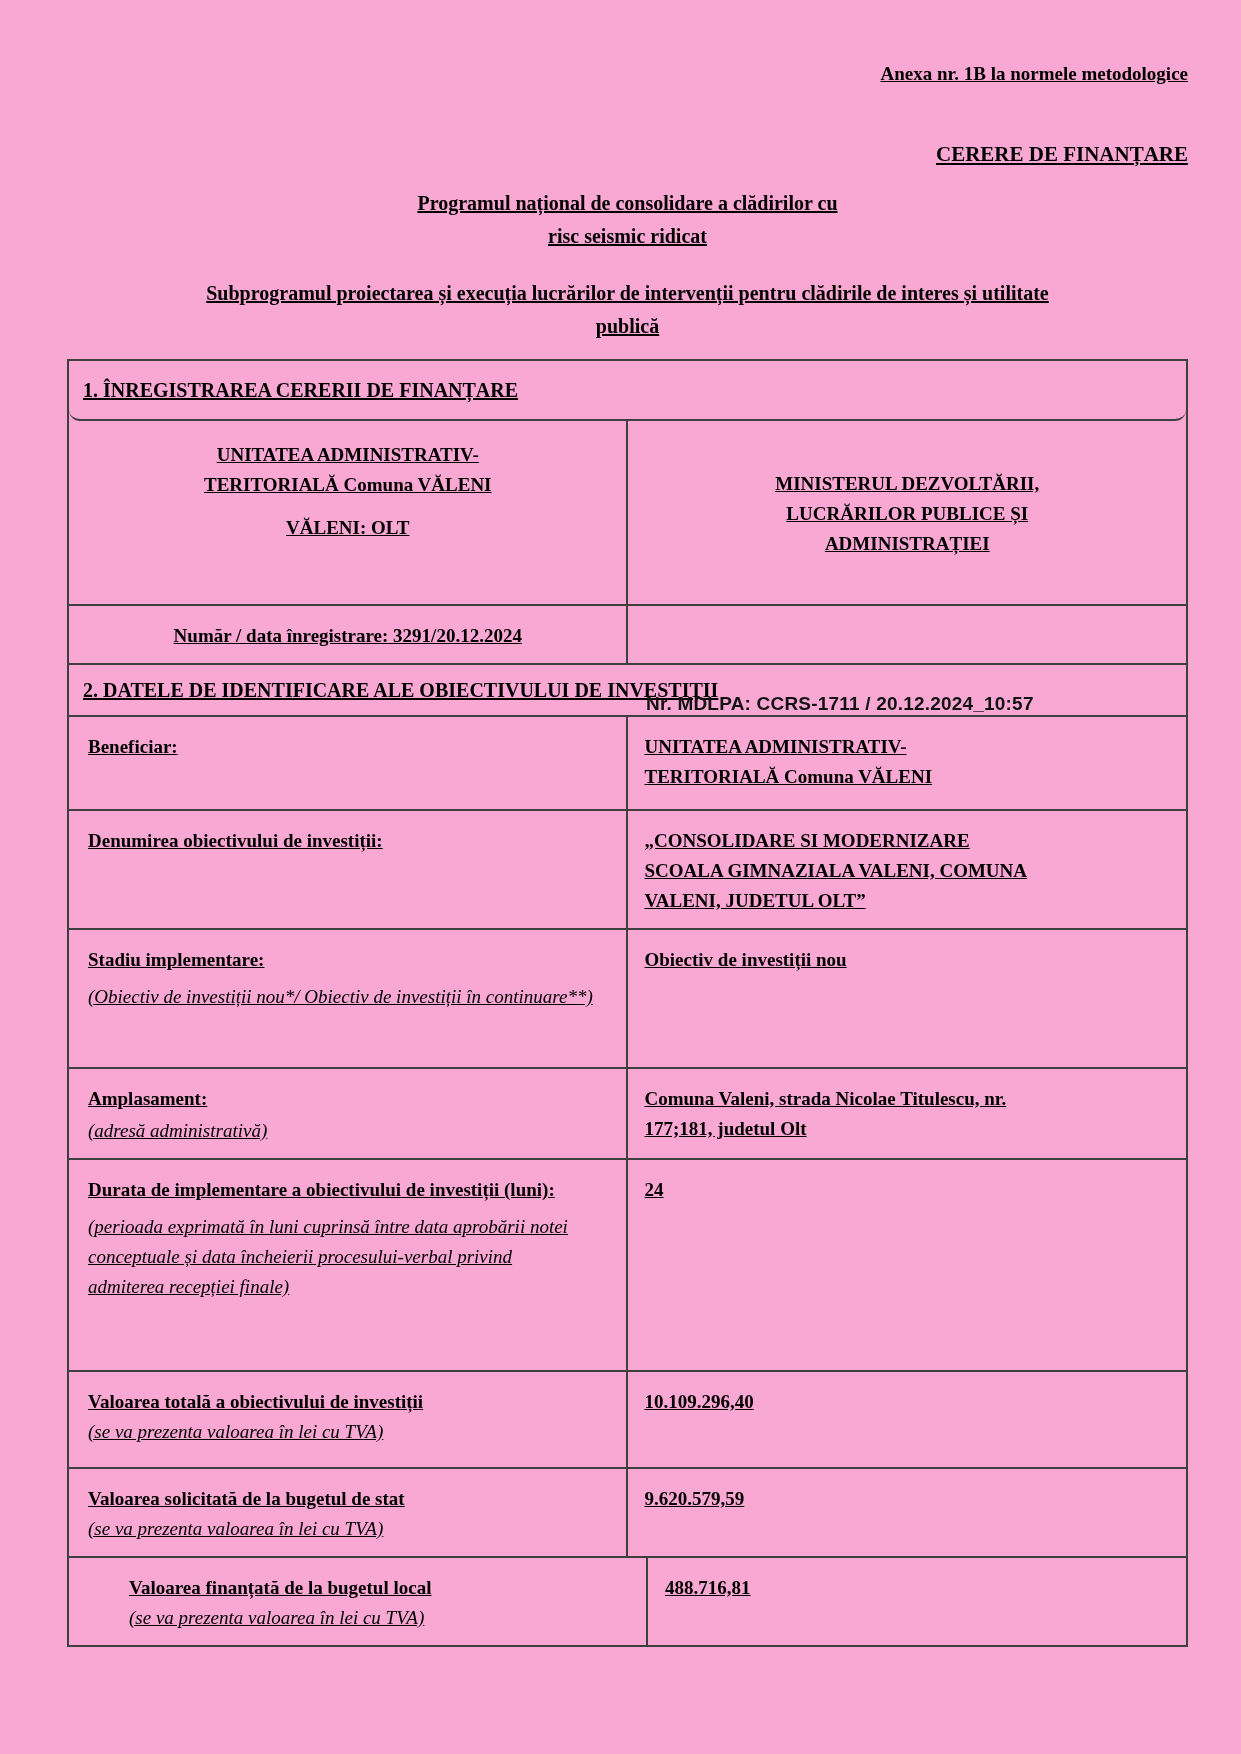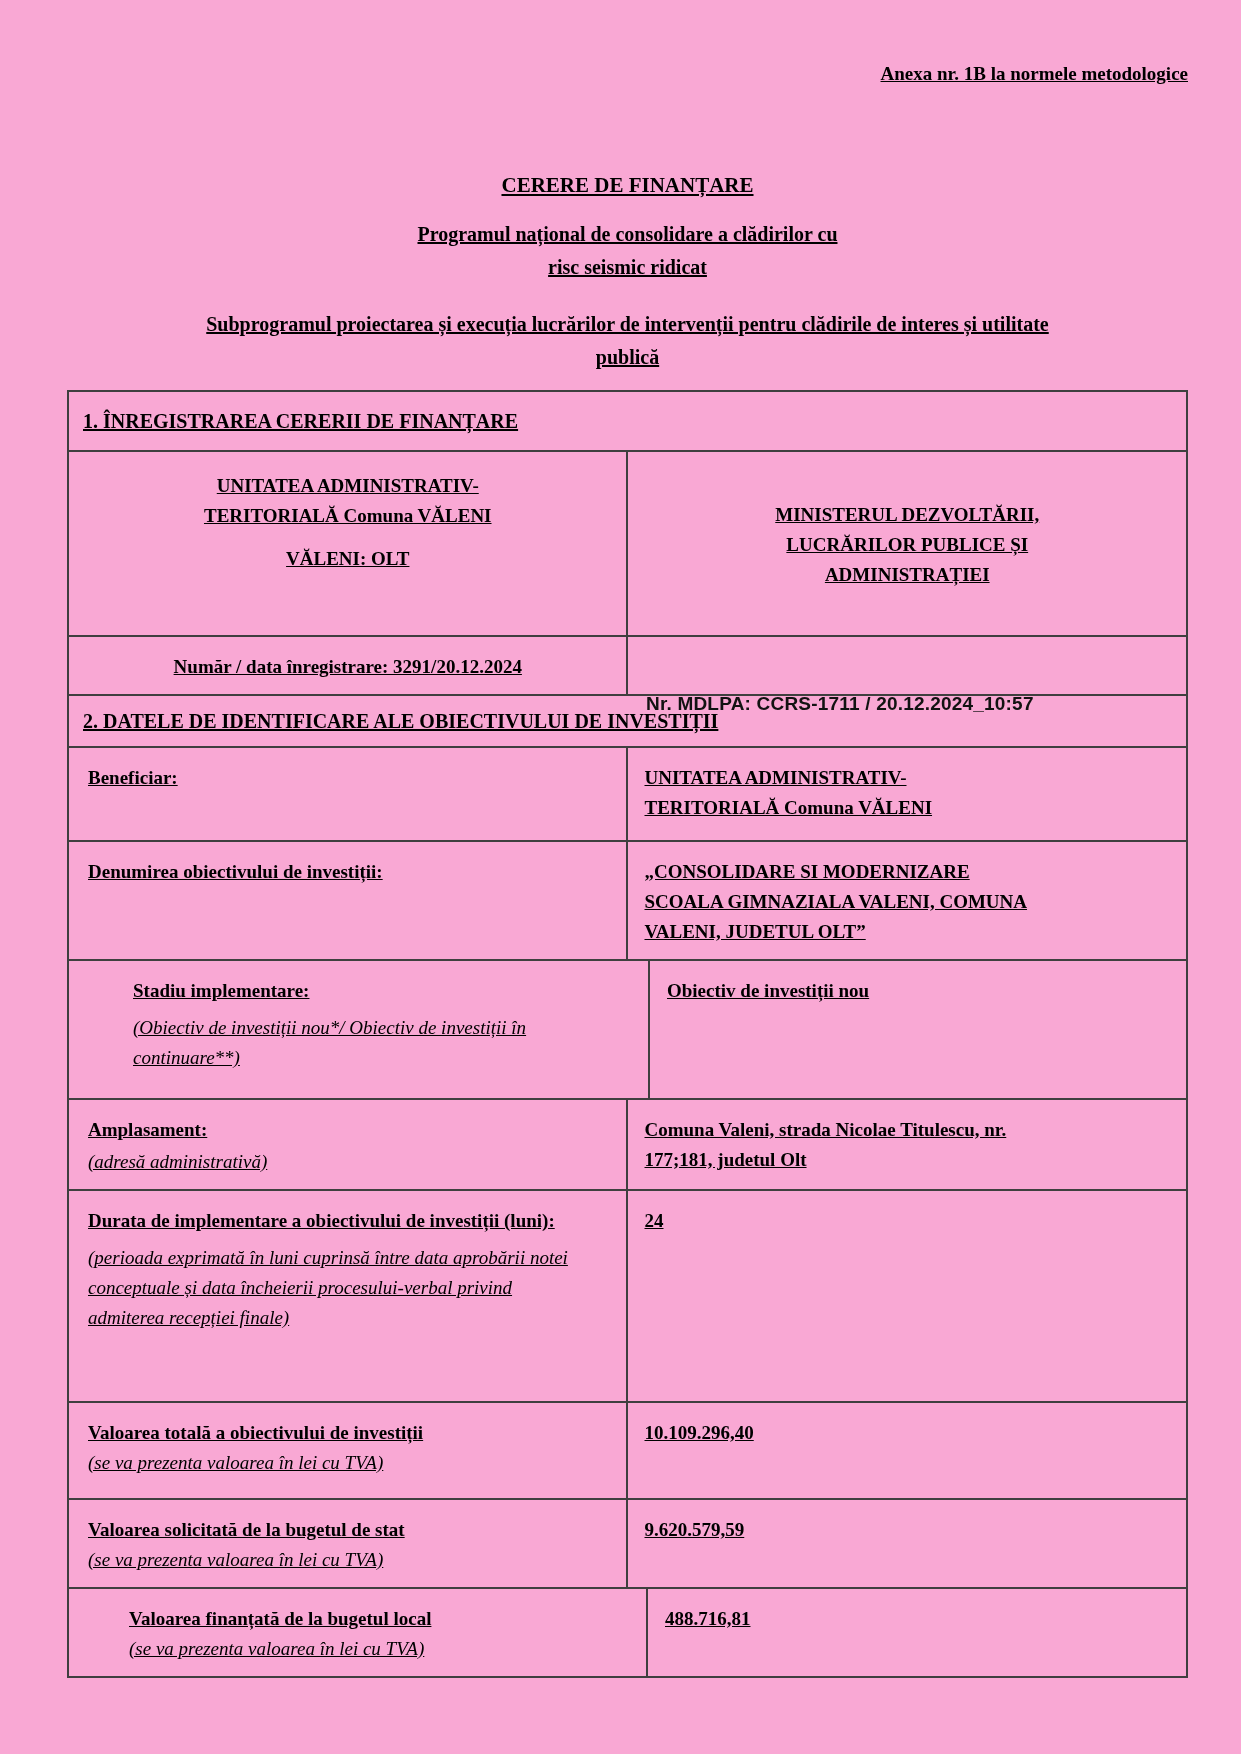--- a/index.html
+++ b/index.html
@@ -9,7 +9,7 @@
           padding: 0 53px 0 67px; text-decoration: underline; }
 
   .annex { margin-top: 62px; text-align: right; font-weight: bold; font-size: 19px; line-height: 23px; }
-  .title { margin-top: 87px; text-align: center; font-weight: bold; font-size: 21px; line-height: 26px; }
+  .title { margin-top: 56px; text-align: right; font-weight: bold; font-size: 21px; line-height: 26px; }
   .program { margin-top: 20px; text-align: center; font-weight: bold; font-size: 20px; line-height: 33px; }
   .subprogram { margin-top: 24px; text-align: center; font-weight: bold; font-size: 20px; line-height: 33px; }
   .pre { white-space: pre-line; }

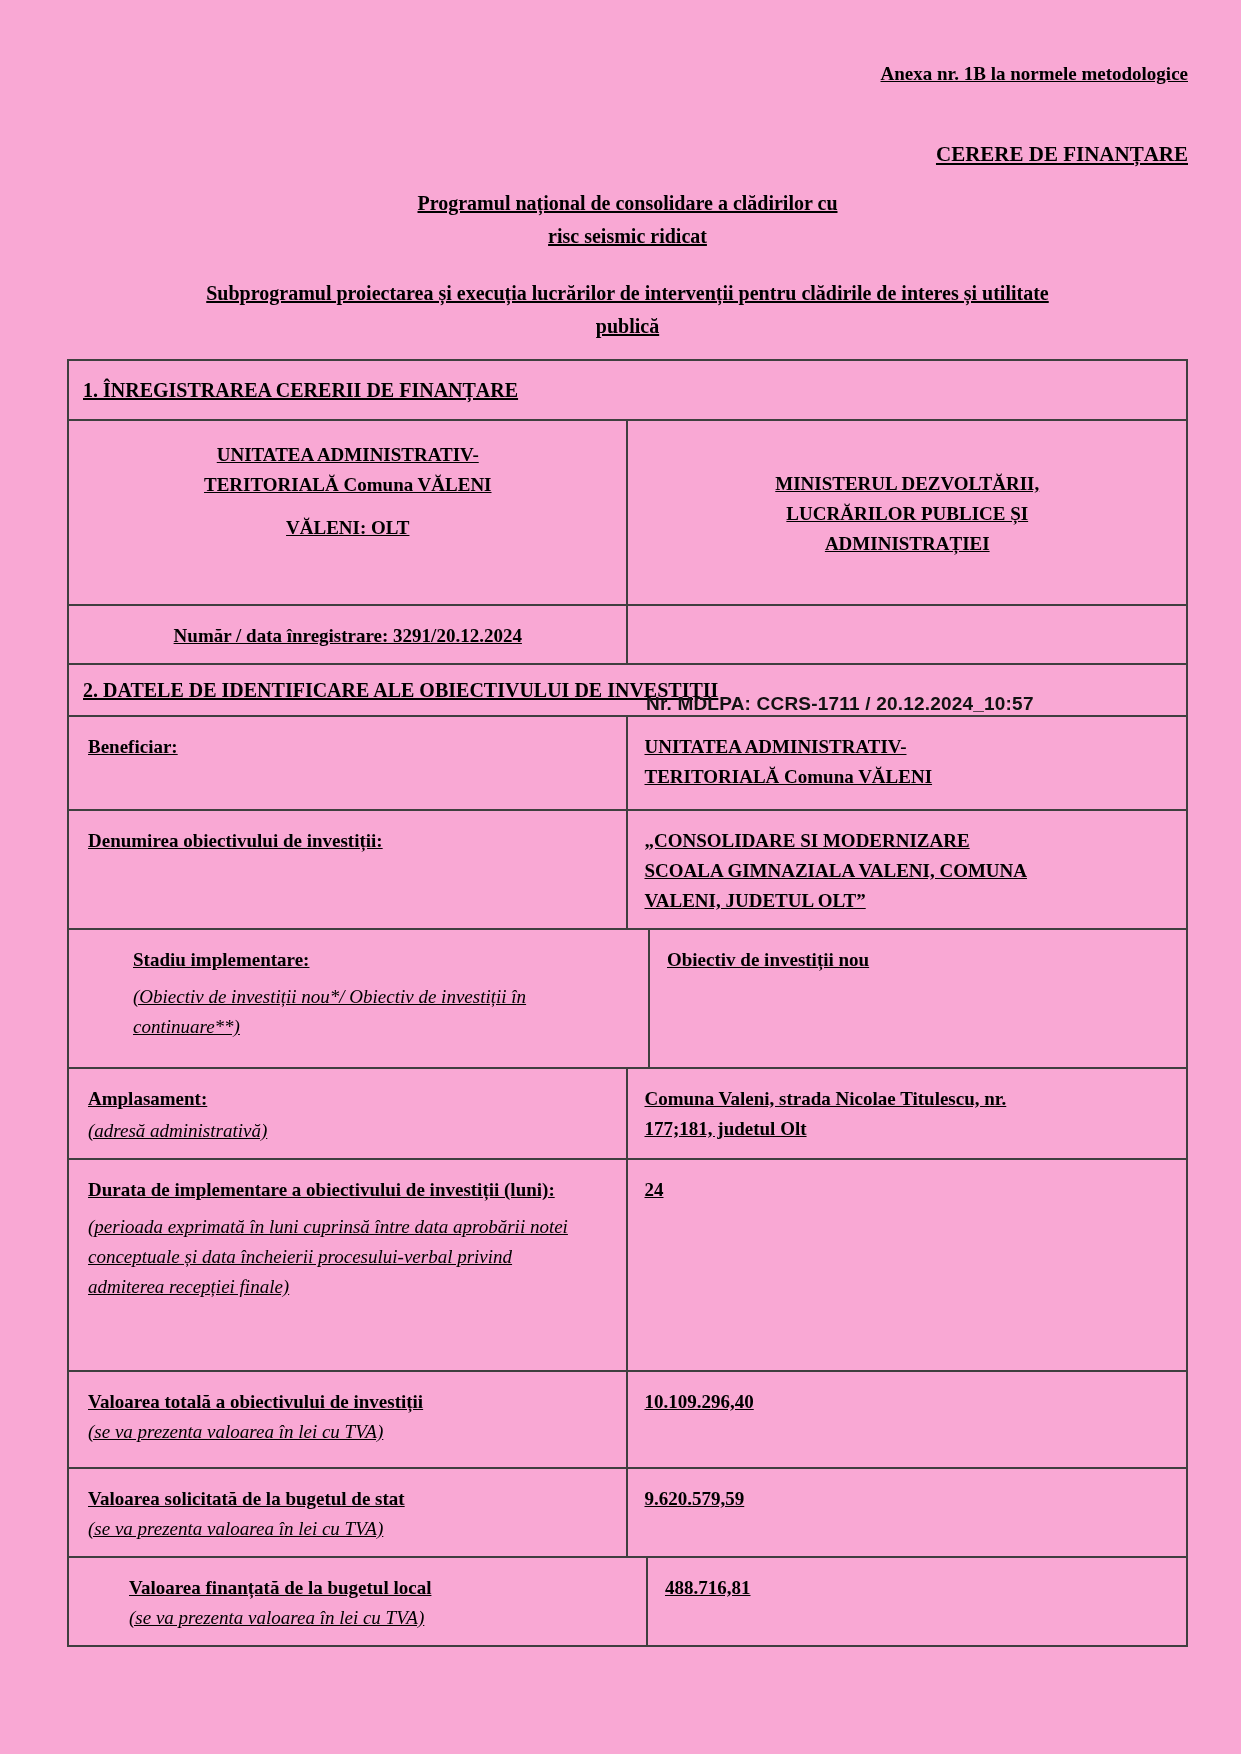--- a/index.html
+++ b/index.html
@@ -18,7 +18,7 @@
   .frow { display: flex; border-bottom: 2px solid #3f3f3f; }
   .frow:last-child { border-bottom: none; }
   .sec-head { align-items: center; padding-left: 14px; font-weight: bold; font-size: 20px; }
-  .rowA { min-height: 60px; }
+  .rowA { min-height: 60px; border-radius: 11px; }
   .rowB { min-height: 185px; }
   .rowC { min-height: 52px; }
   .rowD { min-height: 52px; }

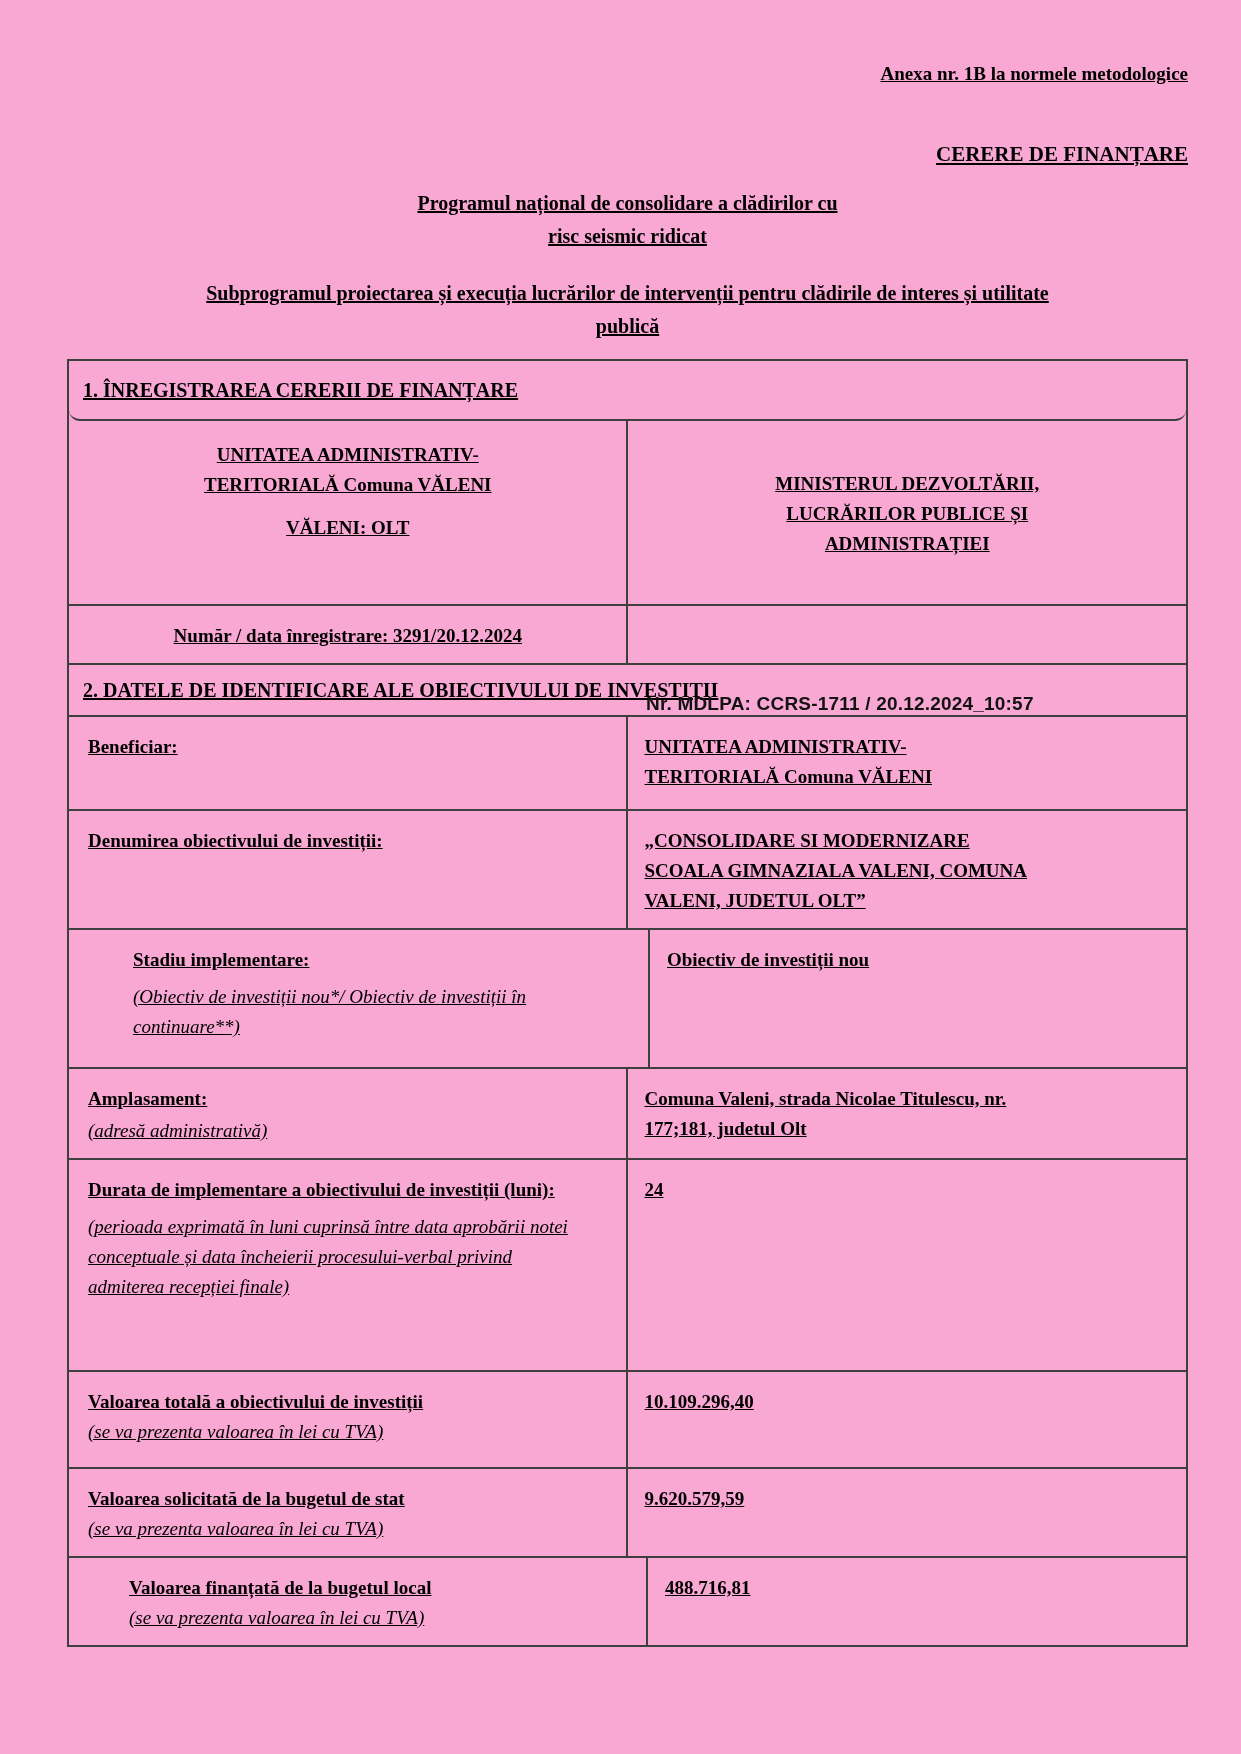--- a/index.html
+++ b/index.html
@@ -24,7 +24,7 @@
   .rowD { min-height: 52px; }
   .r0 { min-height: 94px; }
   .r1 { min-height: 116px; }
-  .r2 { min-height: 139px; padding-left: 45px; }
+  .r2 { min-height: 139px; }
   .r3 { min-height: 91px; }
   .r4 { min-height: 212px; }
   .r5 { min-height: 97px; }

